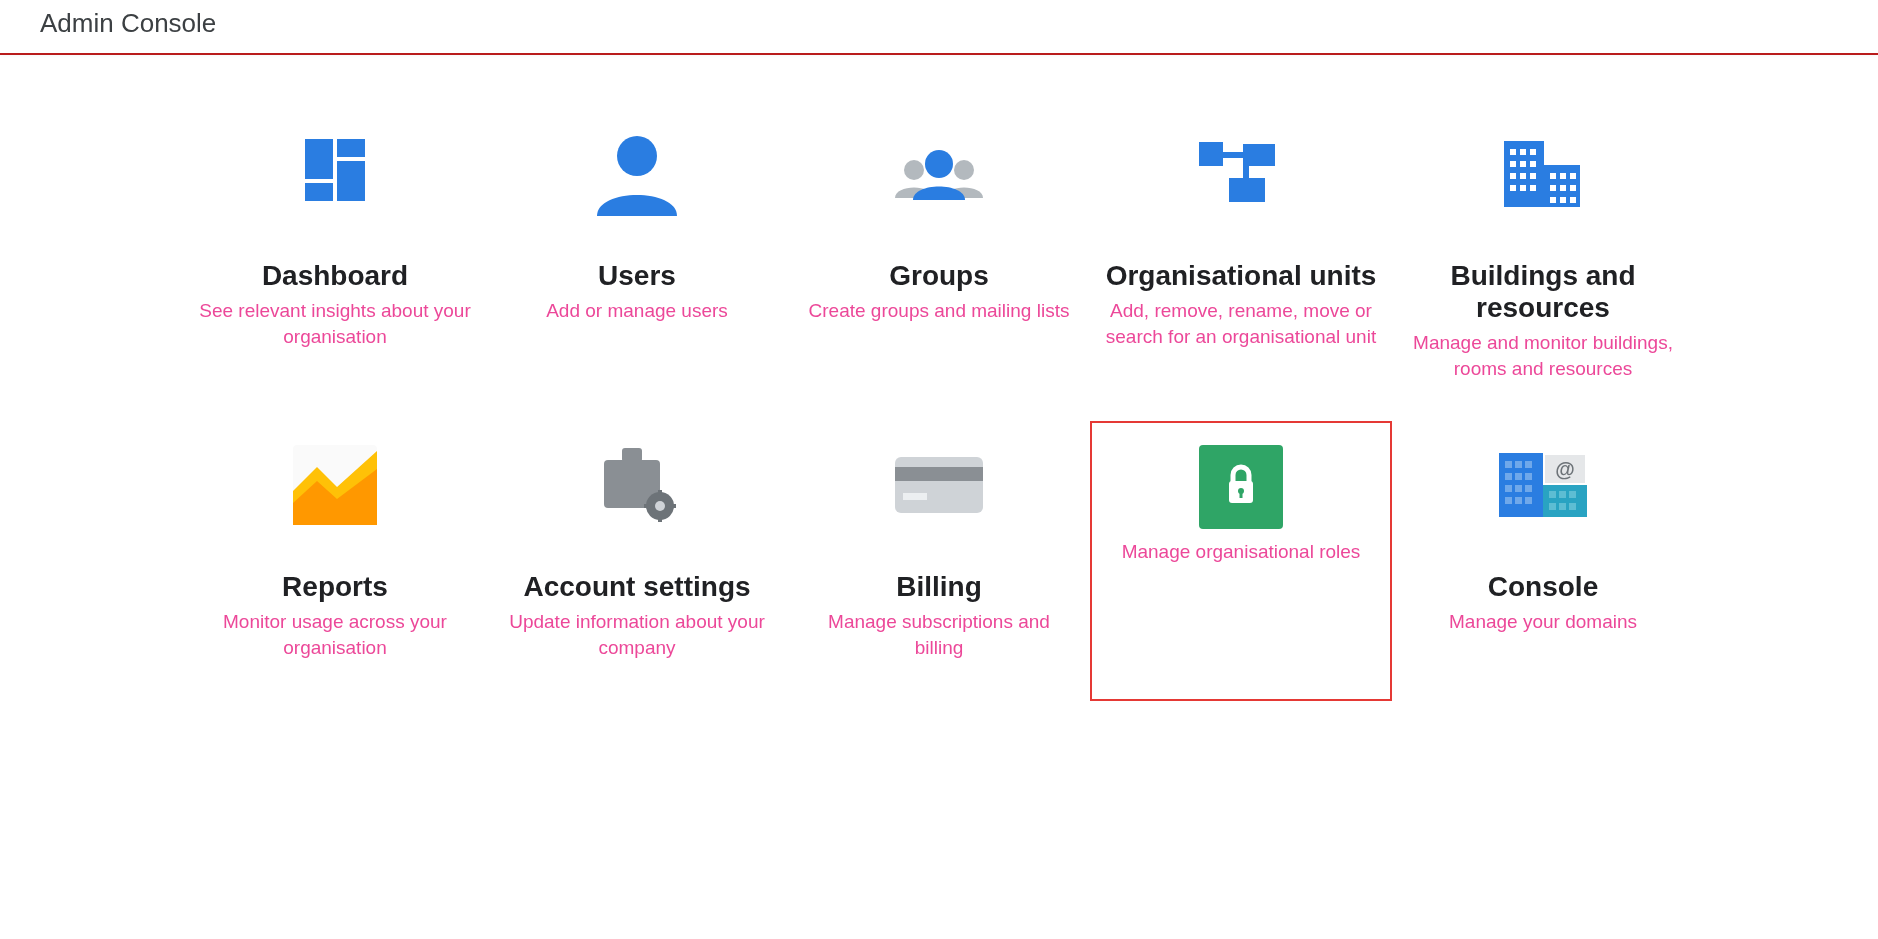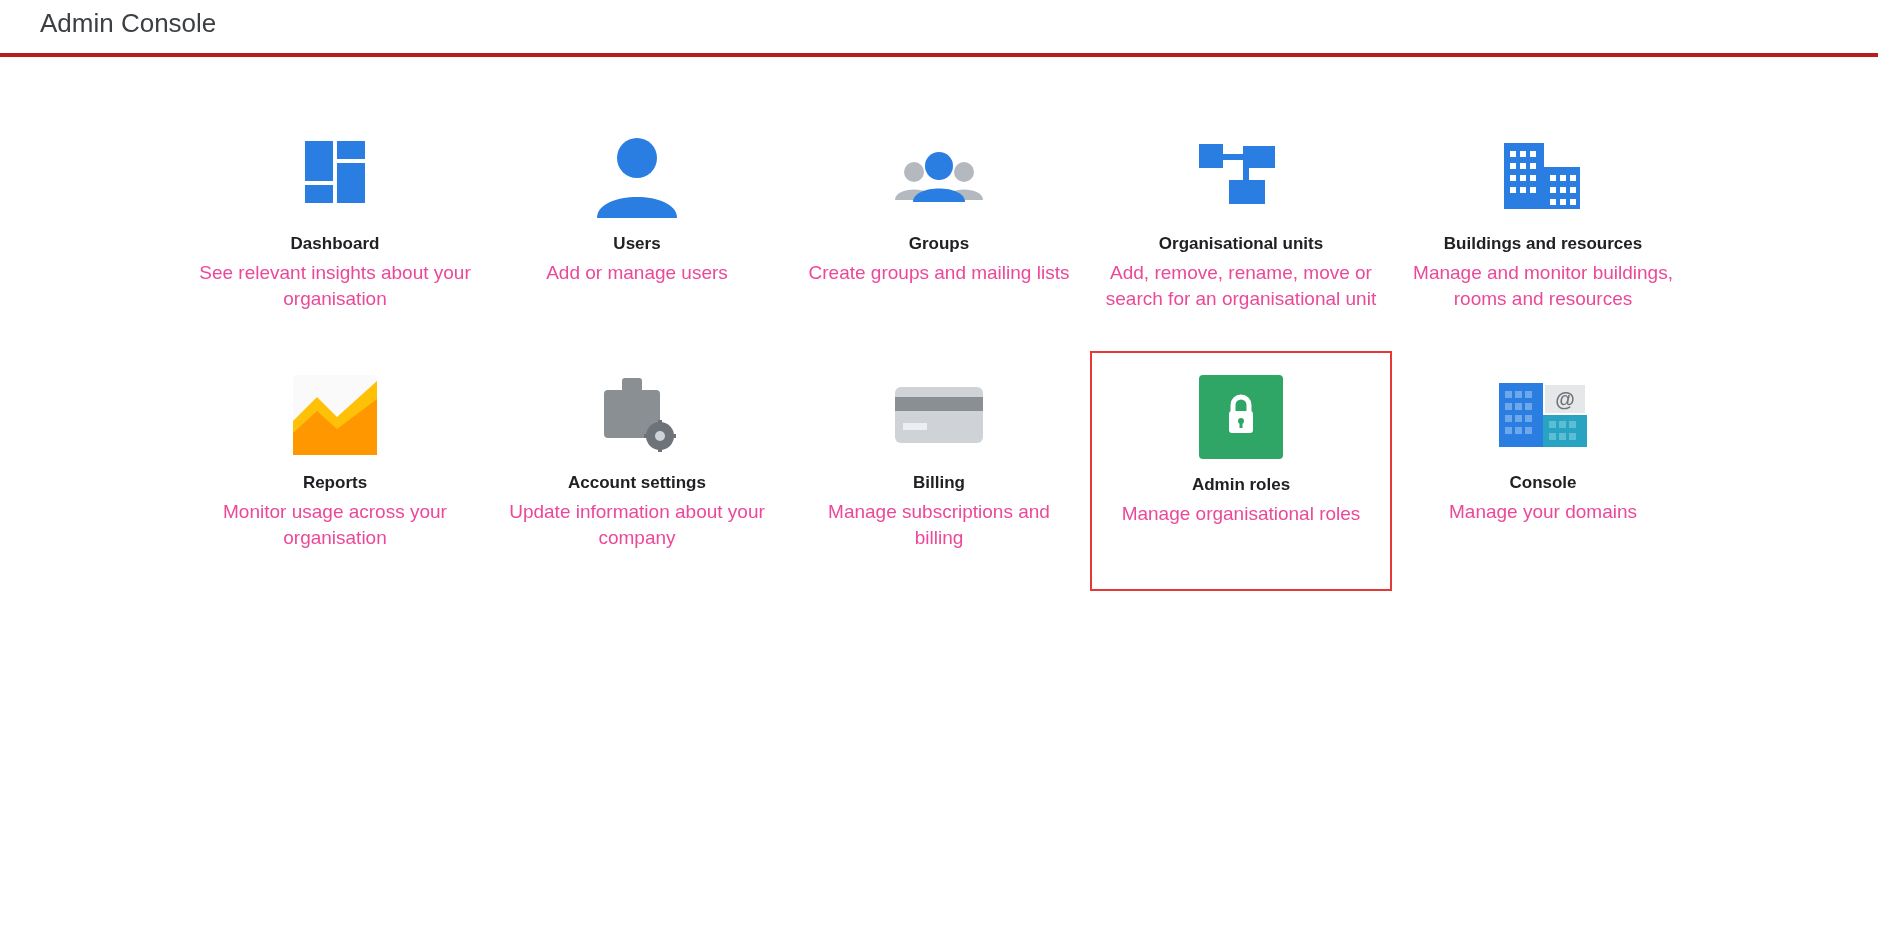--- a/index.html
+++ b/index.html
@@ -13,7 +13,7 @@
     padding: 8px 40px 14px 40px;
     font-size: 26px;
     color: #3c4043;
-    border-bottom: 4px solid #b91c1c;
+    border-bottom: 2px solid #b91c1c;
     box-shadow: 0 1px 3px rgba(0,0,0,0.03);
   }
   .grid {

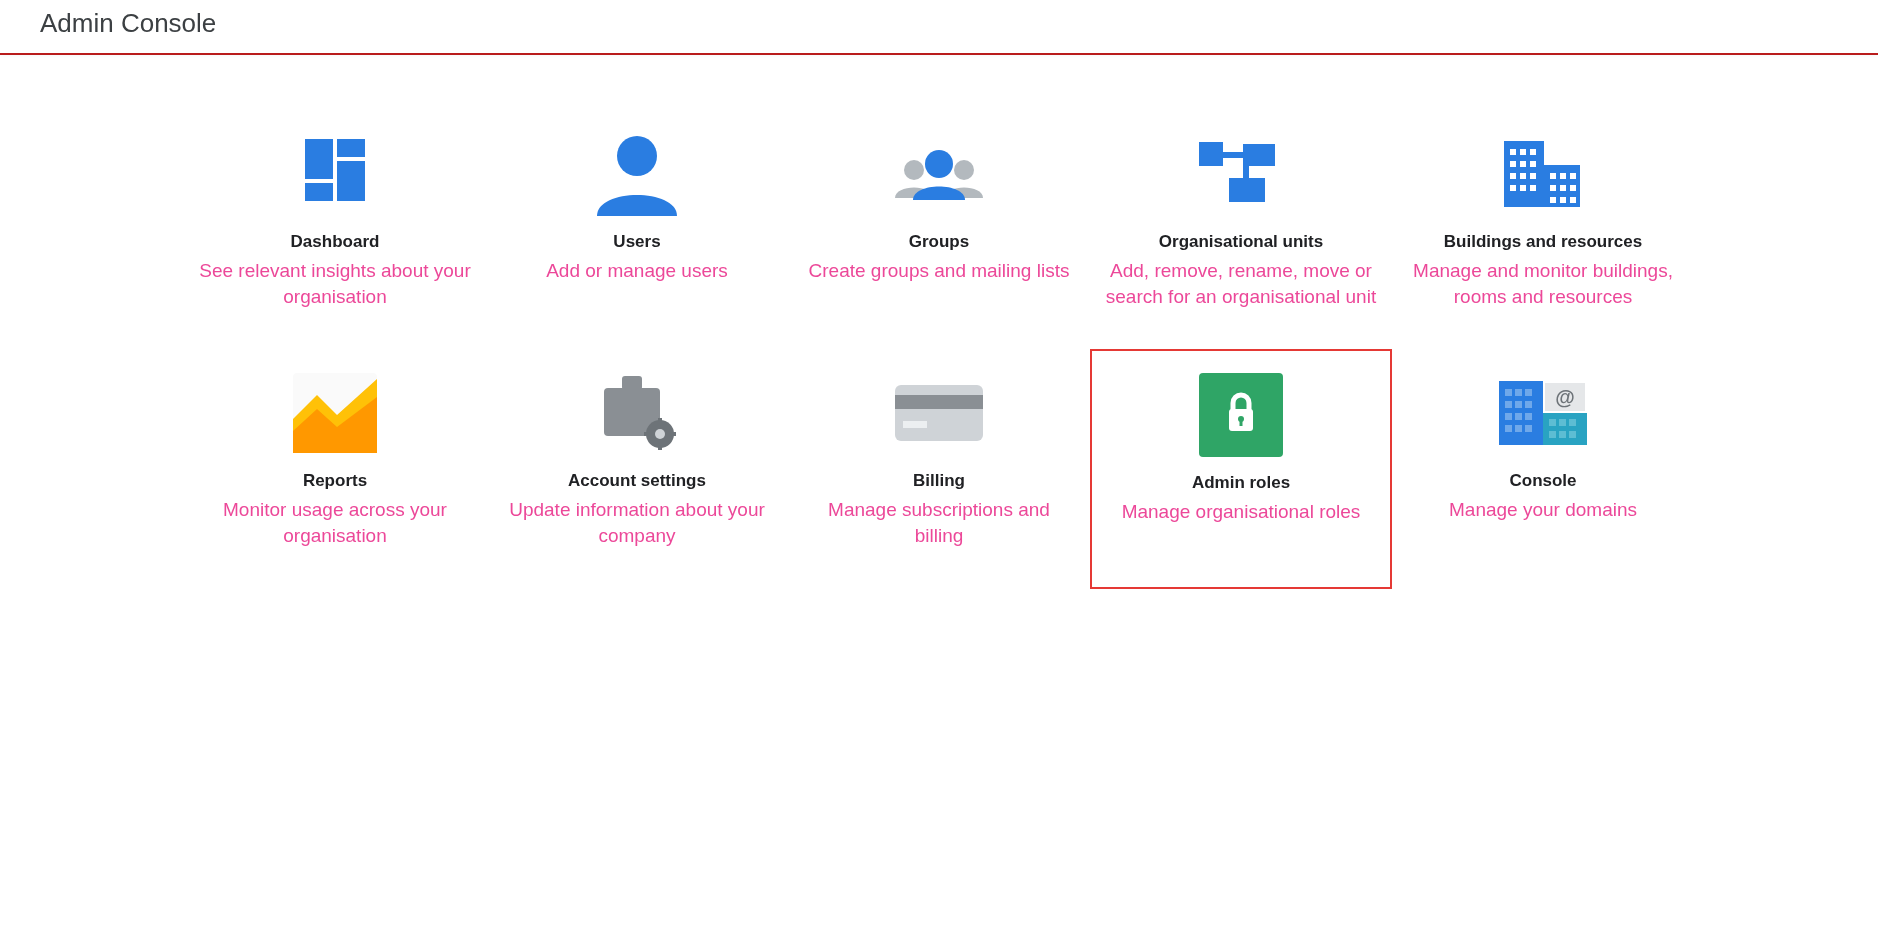--- a/index.html
+++ b/index.html
@@ -40,8 +40,8 @@
     justify-content: center;
   }
   .title {
-    margin-top: 12px;
-    font-size: 17px;
+    margin-top: 40px;
+    font-size: 28px;
     font-weight: 700;
     color: #202124;
   }

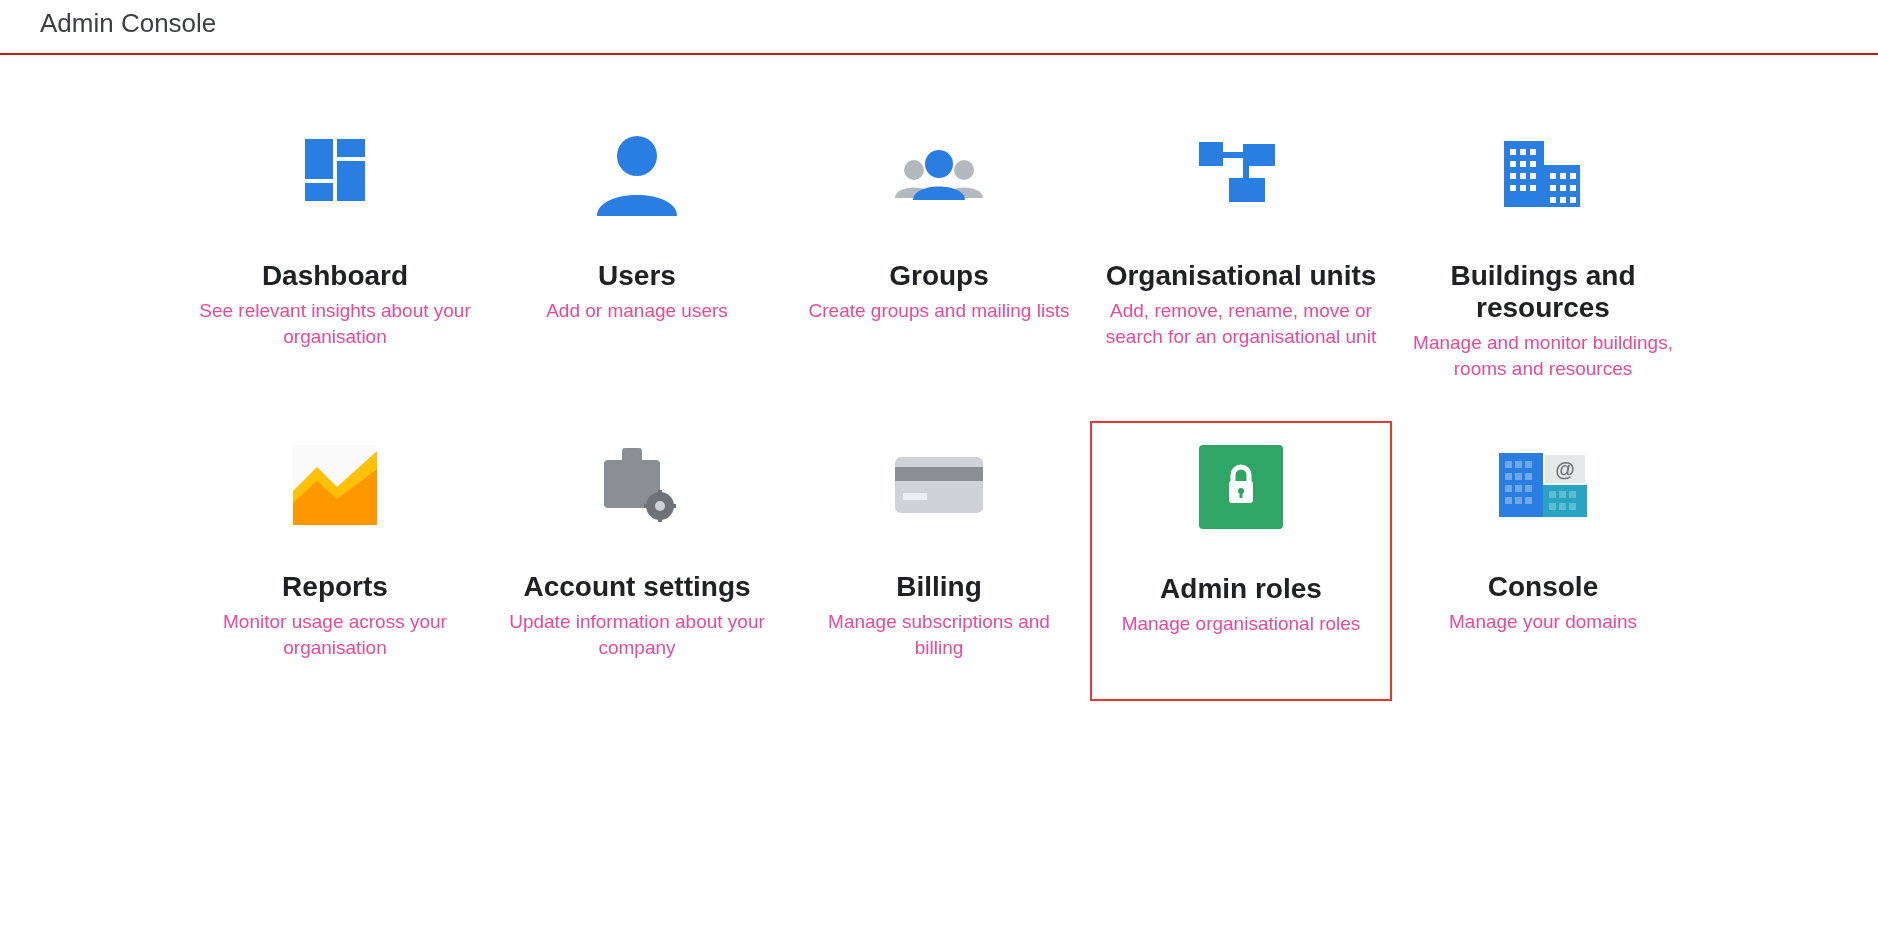--- a/index.html
+++ b/index.html
@@ -207,7 +207,6 @@
         </g>
       </svg>
     </div>
-    <div class="title">Admin roles</div>
     <div class="desc">Manage organisational roles</div>
   </div>
 

